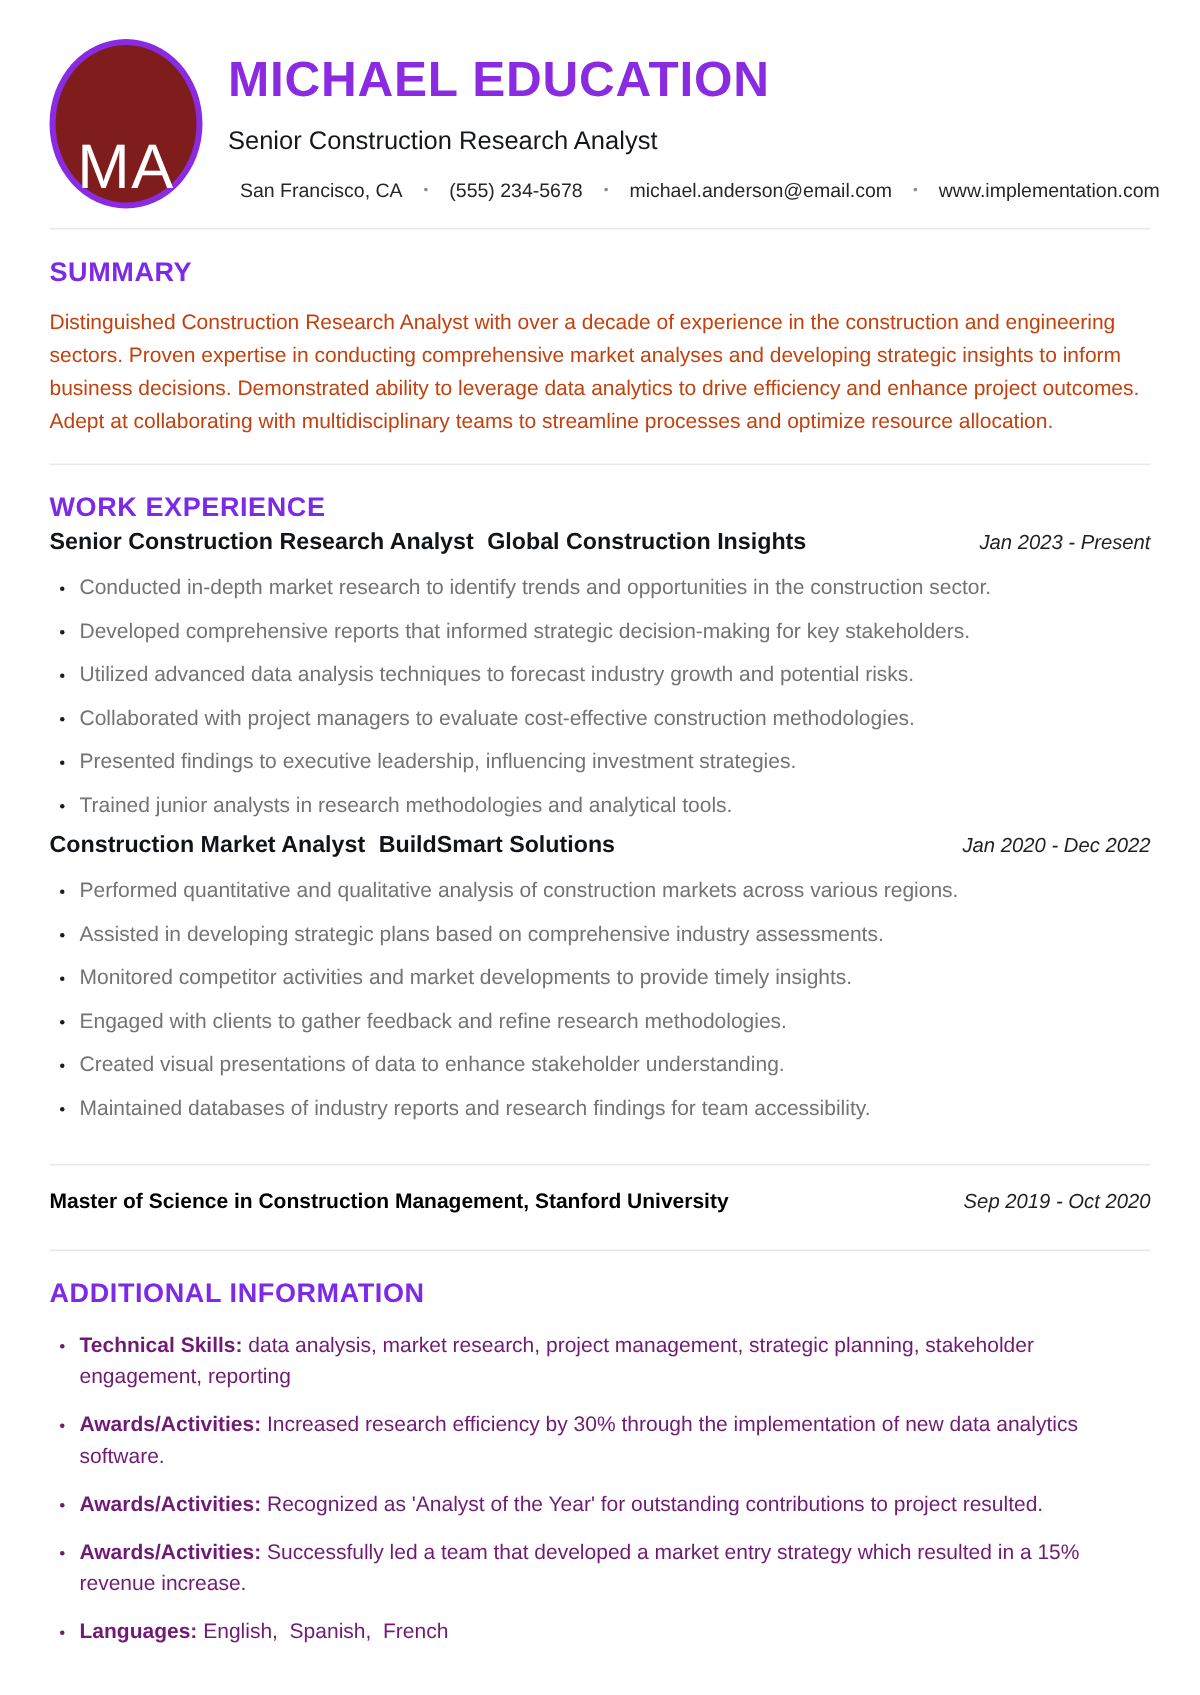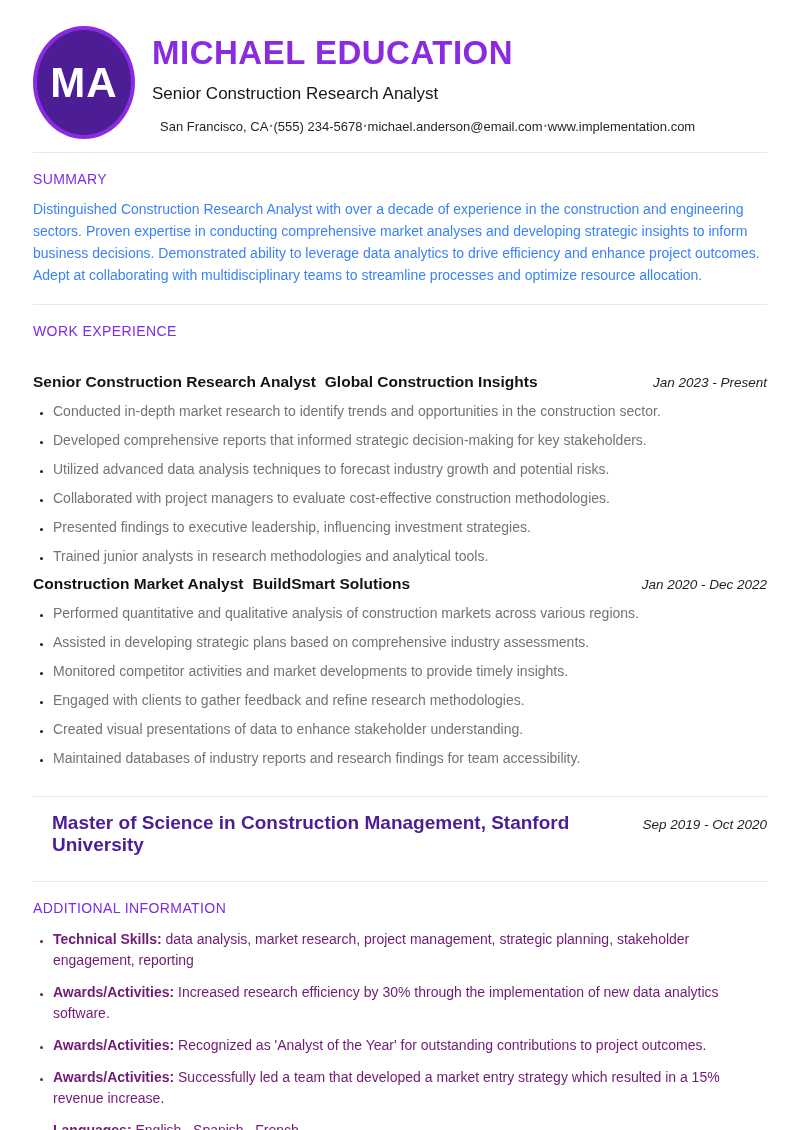--- a/index.html
+++ b/index.html
@@ -18,10 +18,10 @@
   .avatar {
     width: 102px; height: 113px; flex-shrink: 0;
     border-radius: 50%;
-    background: #4c1d95;
+    background: #7f1d1d;
     border: 4px solid #8a2be2;
-    display: flex; align-items: center; justify-content: center;
-    color: #ffffff; font-size: 42px; font-weight: 700; letter-spacing: 1px;
+    display: flex; align-items: flex-end; justify-content: center;
+    color: #ffffff; font-size: 42px; font-weight: 400; letter-spacing: 1px;
   }
   .header-info { padding-top: 10px; }
   .name {

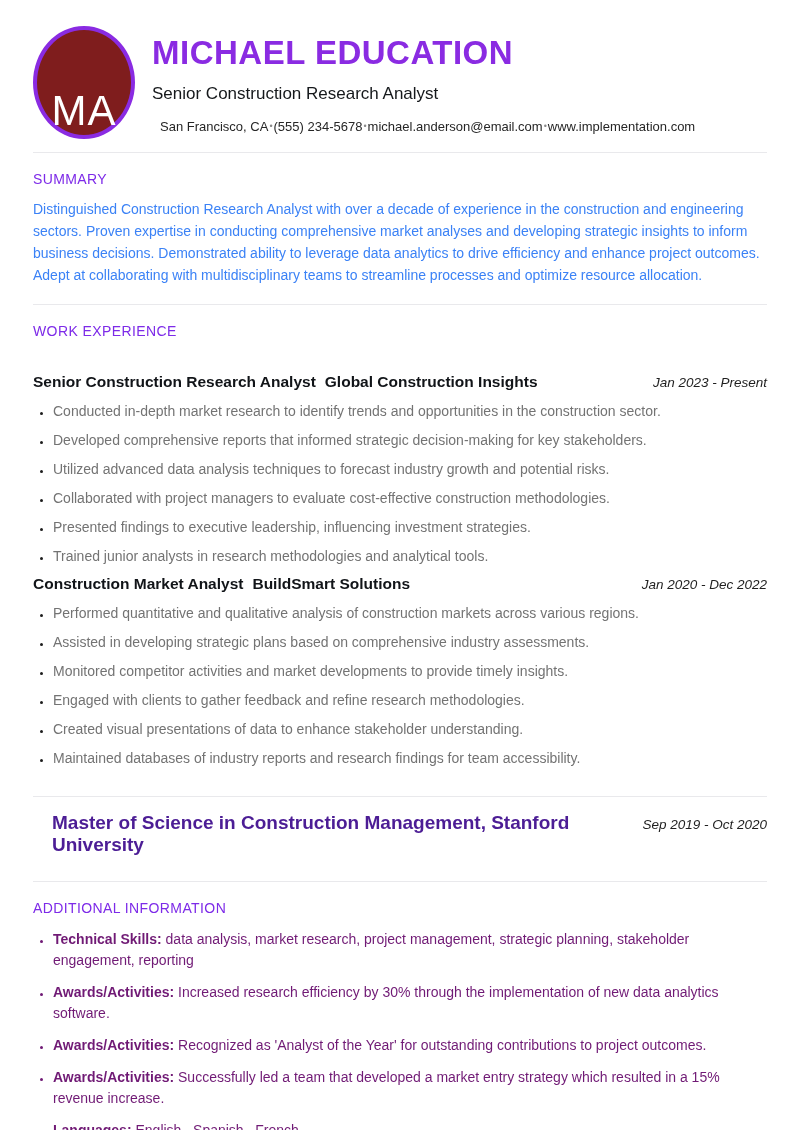--- a/index.html
+++ b/index.html
@@ -32,7 +32,7 @@
   .contact {
     margin-top: 15px; margin-left: 8px;
     font-size: 13px; color: #262626;
-    display: flex; align-items: center; gap: 1px; white-space: nowrap;
+    display: flex; align-items: center; gap: 14px; white-space: nowrap;
   }
   .contact .sep { color: #8a8a8a; font-size: 9px; }
 

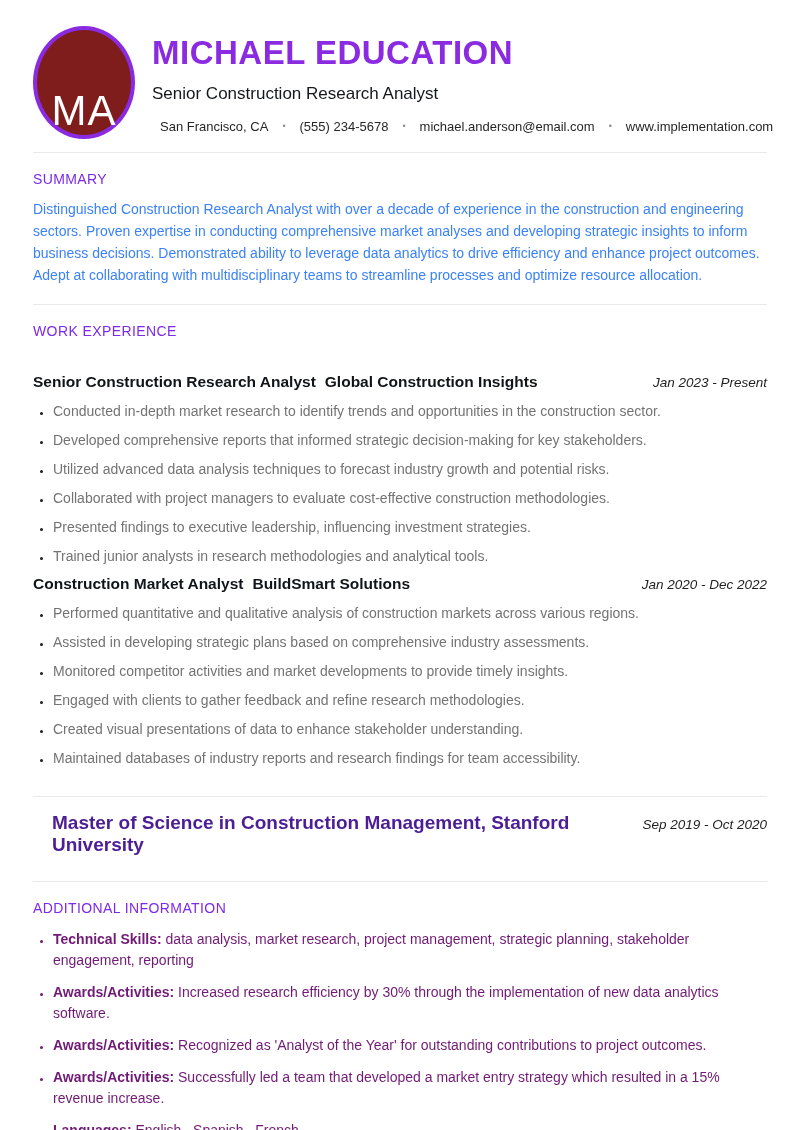--- a/index.html
+++ b/index.html
@@ -45,7 +45,7 @@
 
   
   .sec-heading {
-    margin: 18px 0 0 0; font-size: 14px; font-weight: 400;
+    margin: 18px 0 0 0; font-size: 18px; font-weight: 700;
     color: #7d2ae8; letter-spacing: 0.4px;
   }
   .sec-heading.edu { margin-top: 20px; }

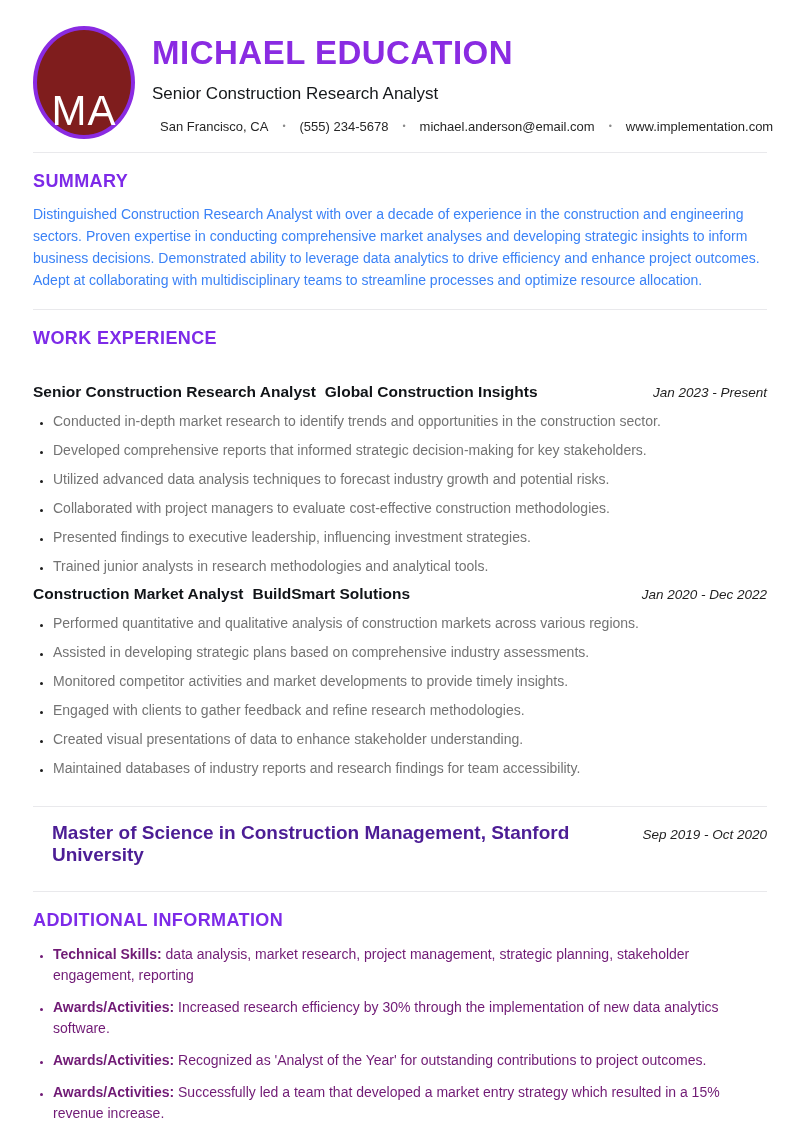--- a/index.html
+++ b/index.html
@@ -50,7 +50,7 @@
   }
   .sec-heading.edu { margin-top: 20px; }
   .summary-text {
-    margin: 11px 0 0 0; font-size: 14px; line-height: 22px; color: #3b82f6;
+    margin: 11px 0 0 0; font-size: 14px; line-height: 22px; color: #c2410c;
   }
 
   

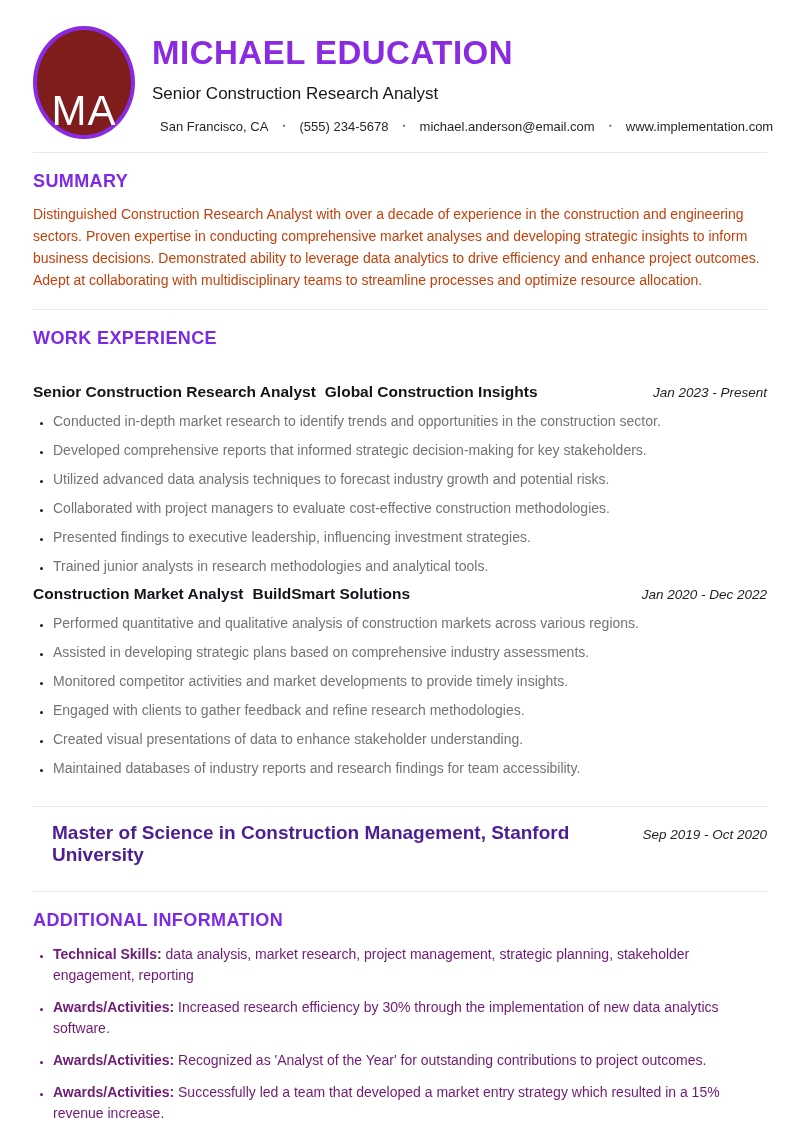--- a/index.html
+++ b/index.html
@@ -56,7 +56,7 @@
   
   .entry-head {
     display: flex; justify-content: space-between; align-items: baseline;
-    margin-top: 34px;
+    margin-top: 4px;
   }
   .entry-head.second { margin-top: 4px; }
   .entry-title-wrap { font-size: 15.5px; font-weight: 700; color: #111418; }

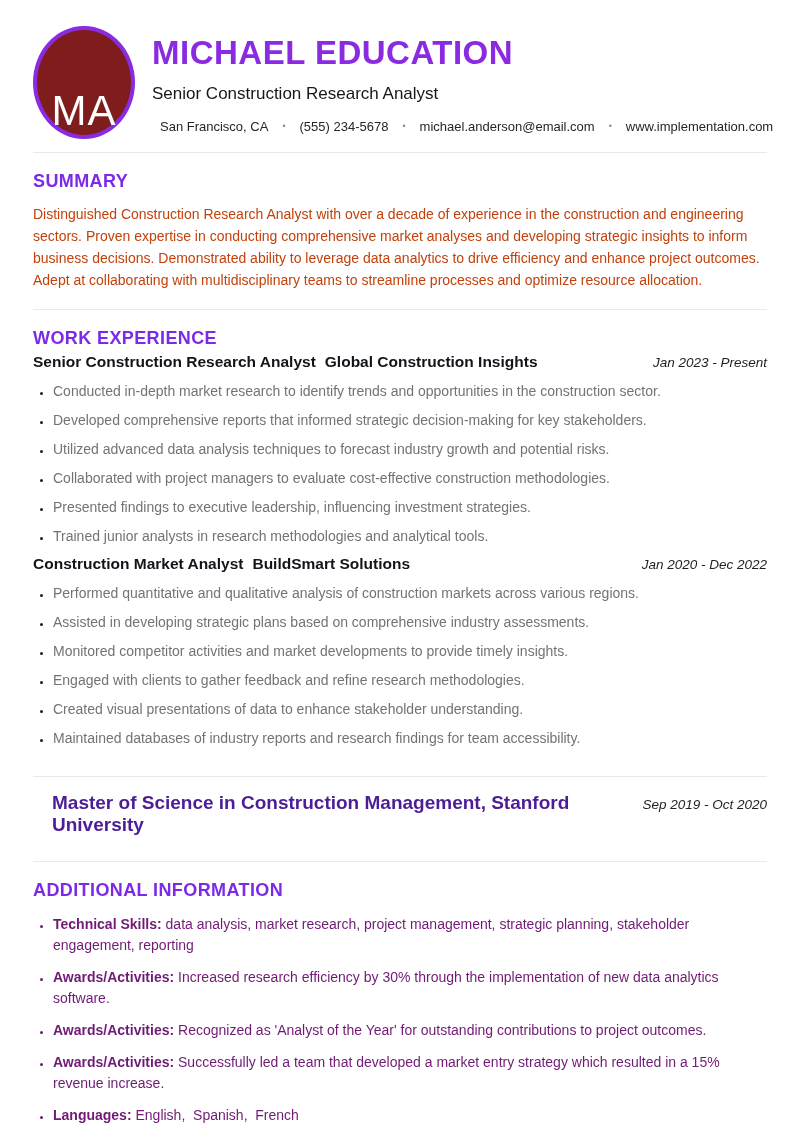--- a/index.html
+++ b/index.html
@@ -69,7 +69,7 @@
 
   
   .edu-row { display: flex; justify-content: space-between; align-items: baseline; margin-top: 15px; }
-  .edu-degree { font-size: 19px; font-weight: 700; color: #4c1d95; margin-left: 19px; }
+  .edu-degree { font-size: 14px; font-weight: 700; color: #000000; }
 
   
   ul.addl { margin: 13px 0 0 0; padding-left: 20px; }

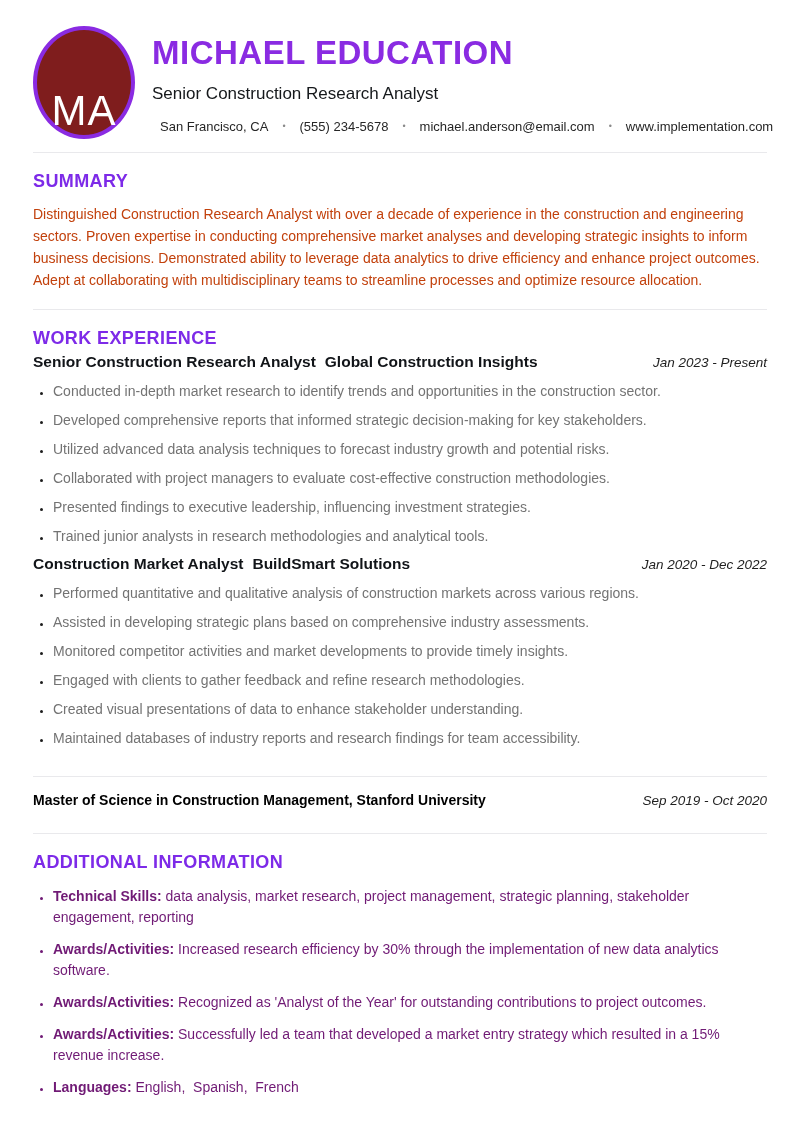--- a/index.html
+++ b/index.html
@@ -165,7 +165,7 @@
     <ul class="addl">
       <li><span class="addl-label">Technical Skills:</span><span class="addl-text"> data analysis, market research, project management, strategic planning, stakeholder engagement, reporting</span></li>
       <li><span class="addl-label">Awards/Activities:</span><span class="addl-text"> Increased research efficiency by 30% through the implementation of new data analytics software.</span></li>
-      <li><span class="addl-label">Awards/Activities:</span><span class="addl-text"> Recognized as 'Analyst of the Year' for outstanding contributions to project outcomes.</span></li>
+      <li><span class="addl-label">Awards/Activities:</span><span class="addl-text"> Recognized as 'Analyst of the Year' for outstanding contributions to project resulted.</span></li>
       <li><span class="addl-label">Awards/Activities:</span><span class="addl-text"> Successfully led a team that developed a market entry strategy which resulted in a 15% revenue increase.</span></li>
       <li><span class="addl-label">Languages:</span><span class="addl-text"> English,  Spanish,  French</span></li>
     </ul>

